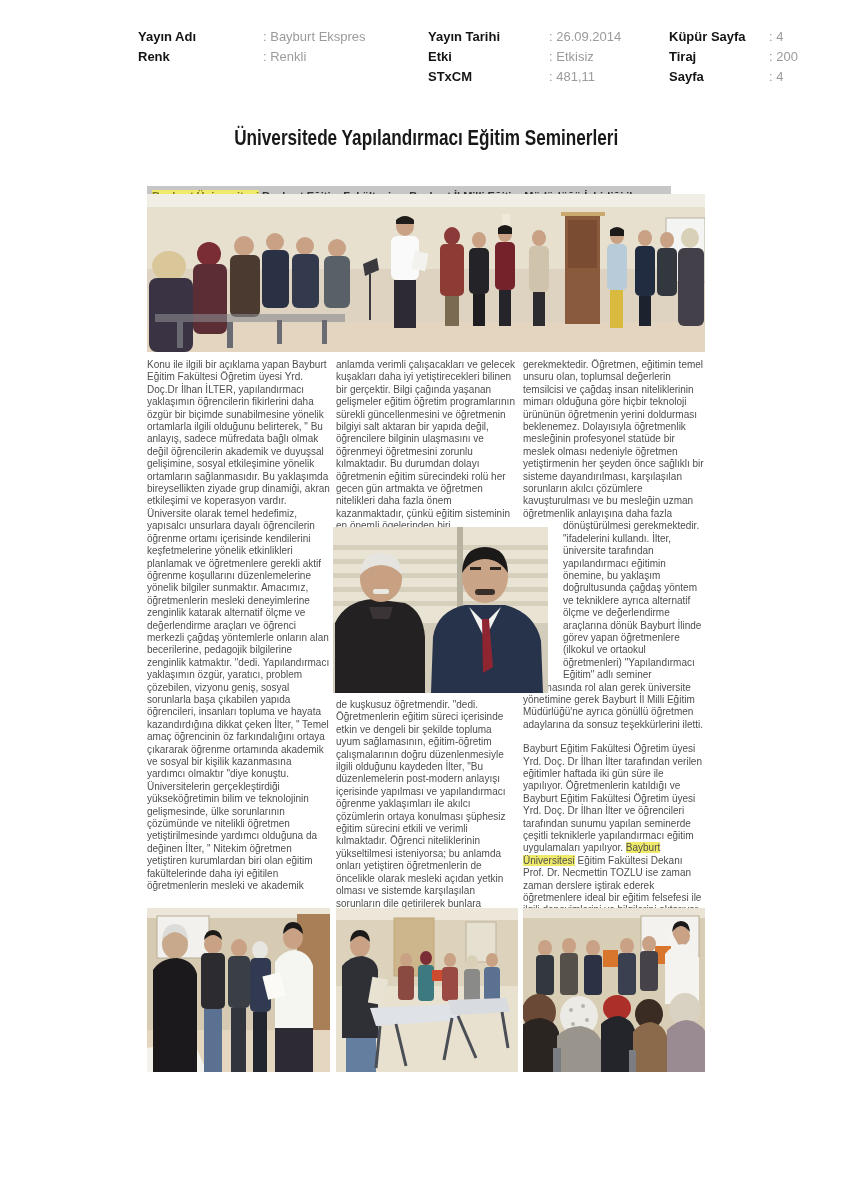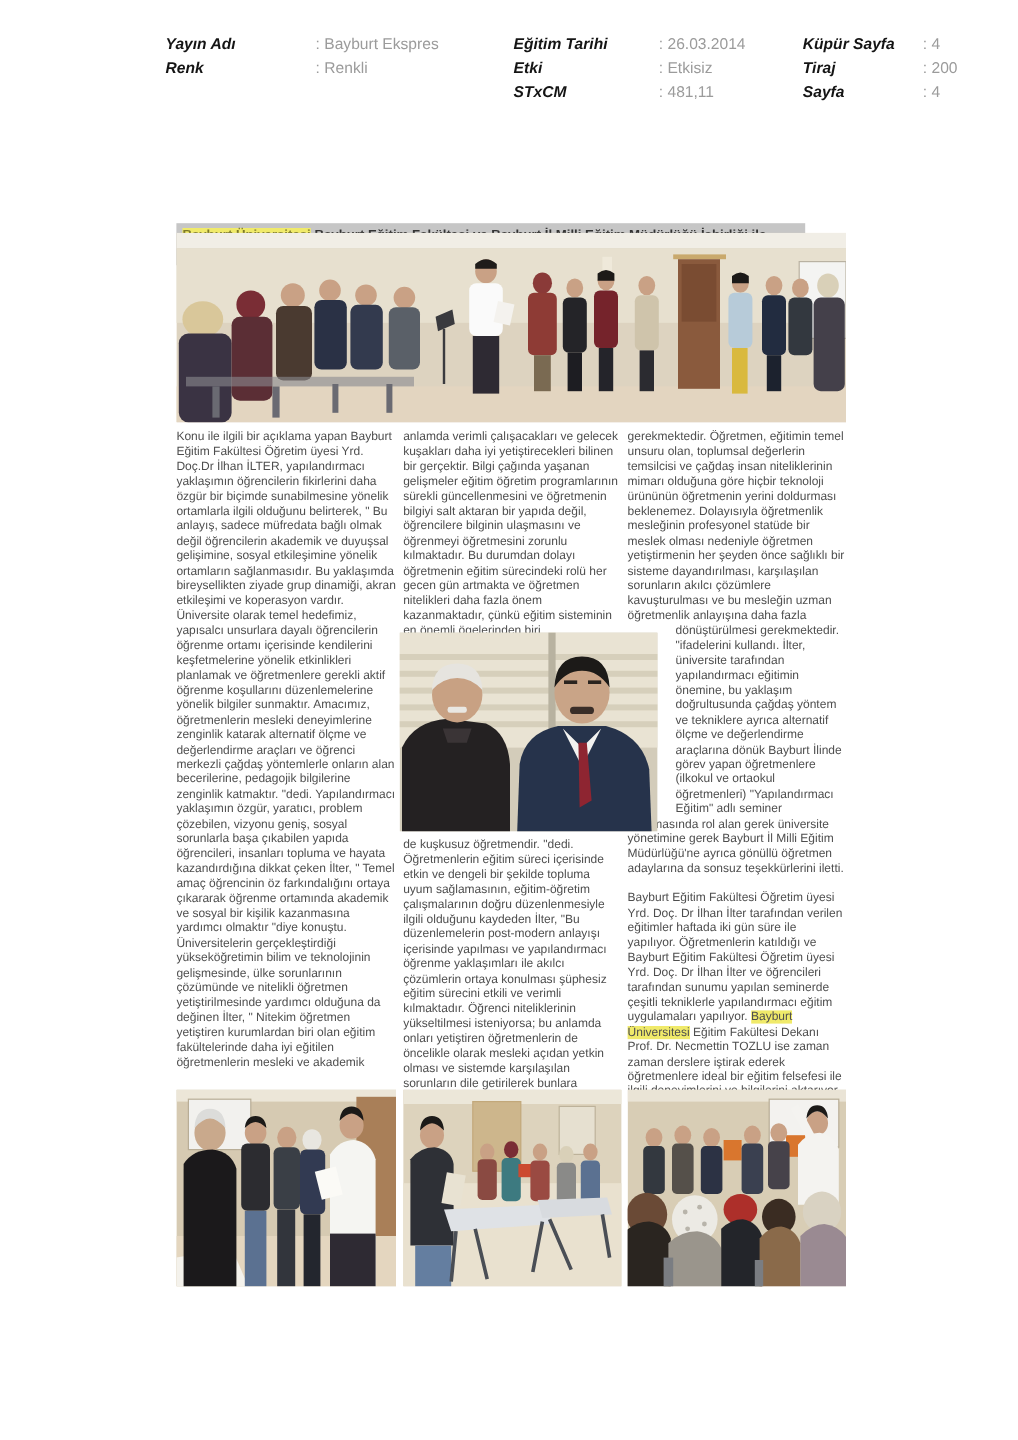--- a/index.html
+++ b/index.html
@@ -9,7 +9,7 @@
   
   .meta-group{position:absolute;top:27px;font-size:13px;line-height:20px;}
   .meta-row{display:flex;}
-  .meta-label{font-weight:700;color:#141414;font-style:italic;}
+  .meta-label{font-weight:700;color:#141414;}
   .meta-value{color:var(--meta-value-gray,#9b9b9b);text-align:right;}
   .mg1{left:138px;} .mg1 .meta-label{width:125px;}
   .mg2{left:428px;} .mg2 .meta-label{width:121px;}

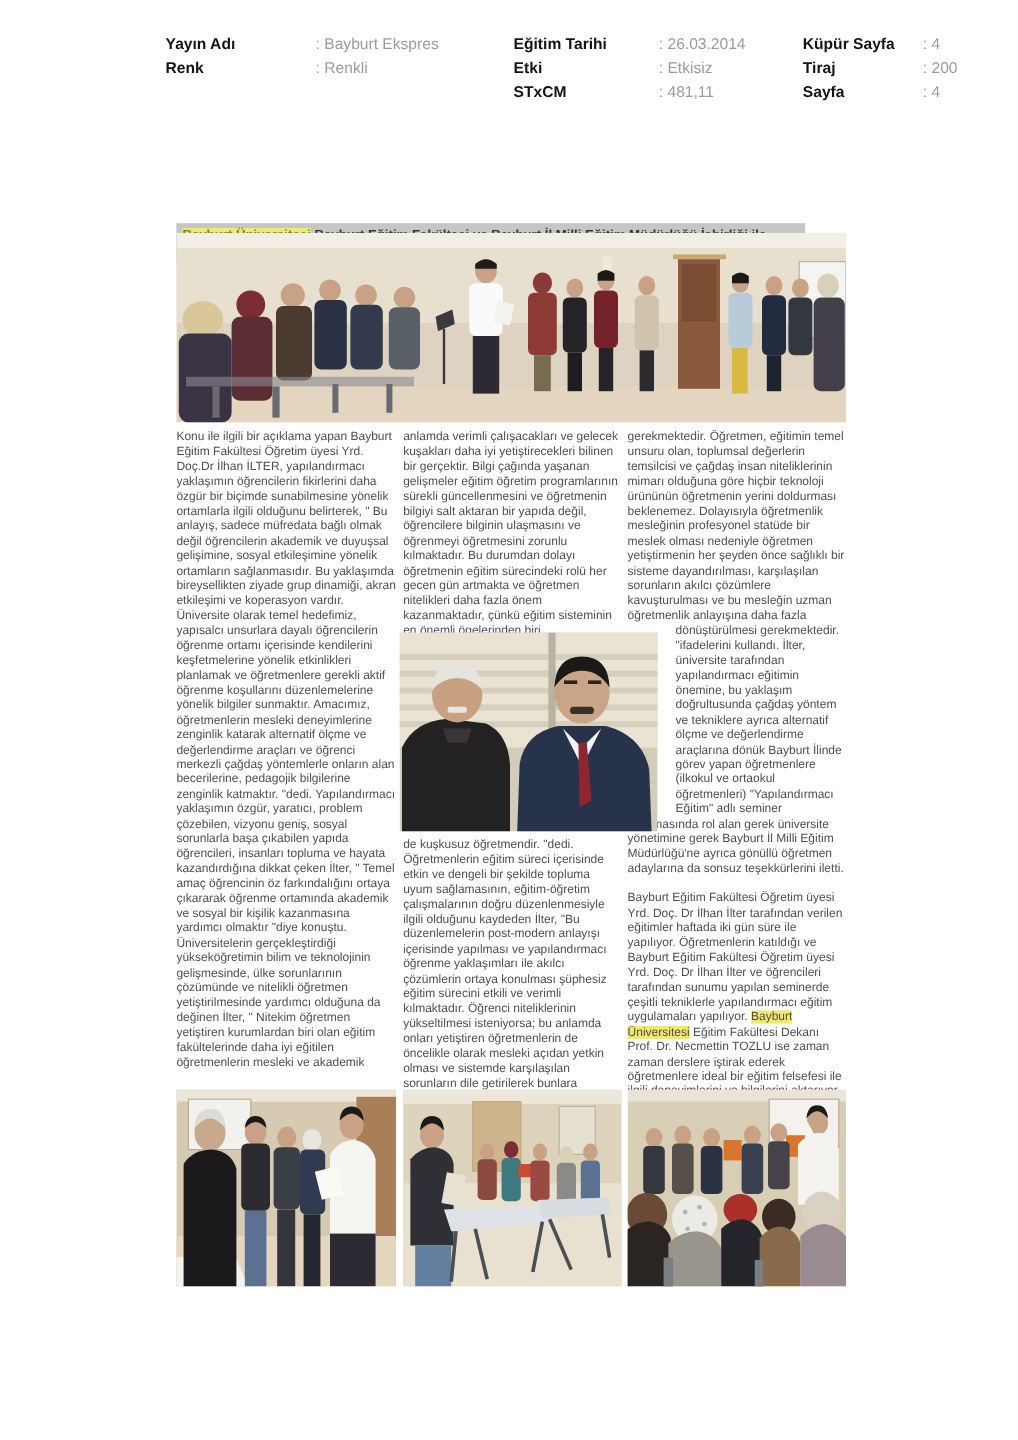--- a/index.html
+++ b/index.html
@@ -64,7 +64,7 @@
 
   <div class="meta-group mg2">
     <div class="meta-row">
-      <span class="meta-label">Eğitim Tarihi</span>
+      <span class="meta-label">Yayın Tarihi</span>
       <span class="meta-value">: 26.03.2014</span>
     </div>
     <div class="meta-row">

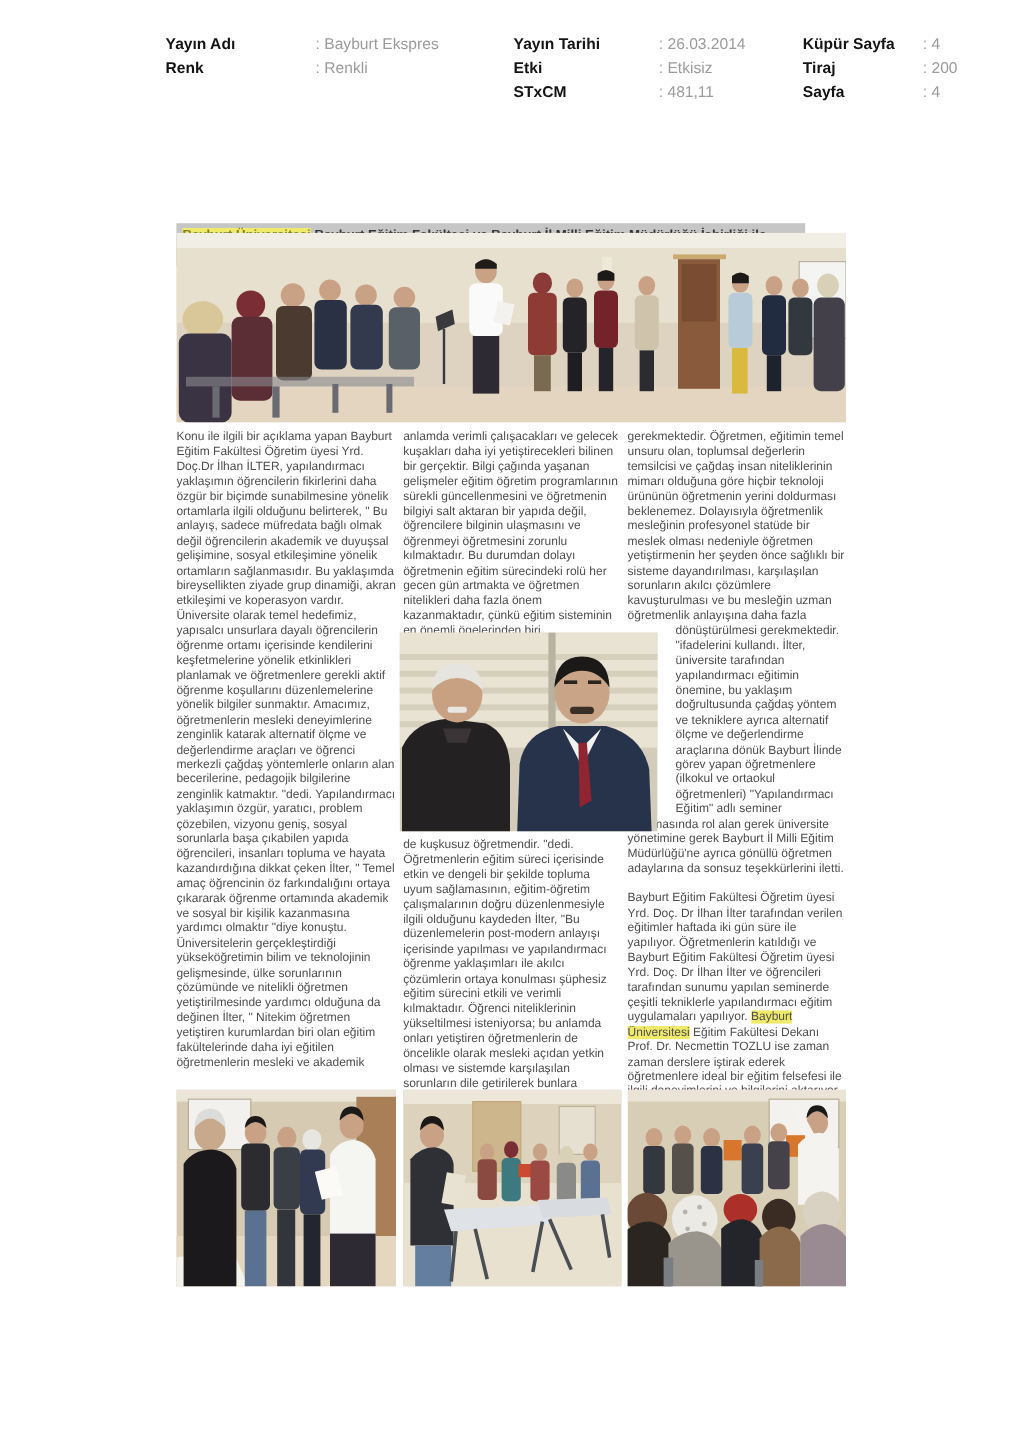--- a/index.html
+++ b/index.html
@@ -65,7 +65,7 @@
   <div class="meta-group mg2">
     <div class="meta-row">
       <span class="meta-label">Yayın Tarihi</span>
-      <span class="meta-value">: 26.03.2014</span>
+      <span class="meta-value">: 26.09.2014</span>
     </div>
     <div class="meta-row">
       <span class="meta-label">Etki</span>

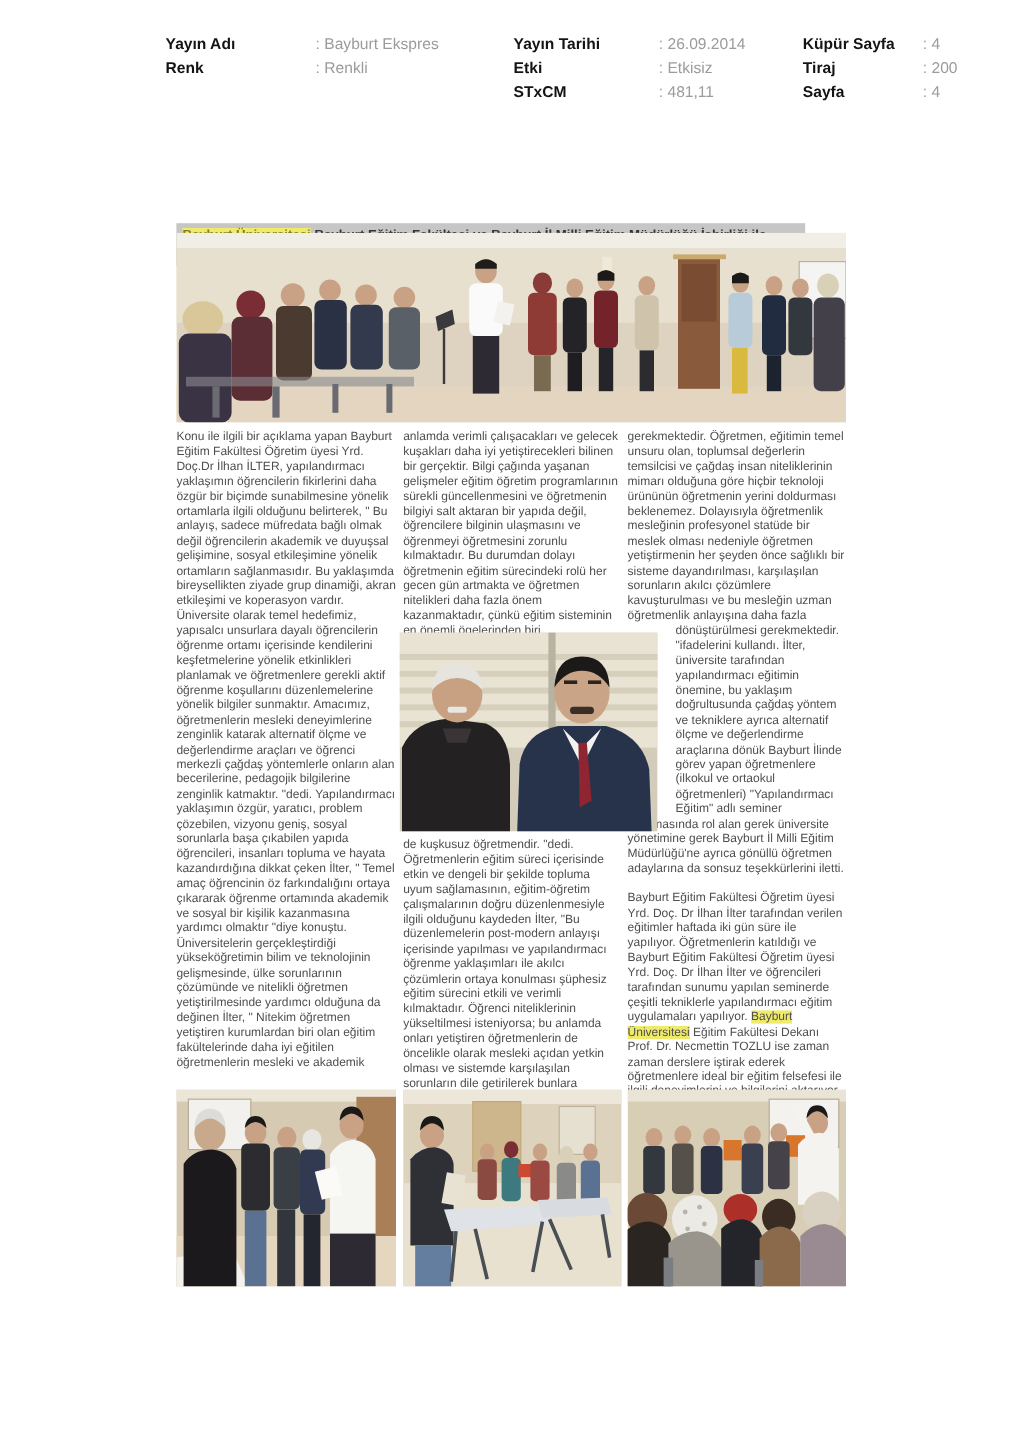--- a/index.html
+++ b/index.html
@@ -92,6 +92,9 @@
     </div>
   </div>
 
+  <div class="article-title">
+    <span>Üniversitede Yapılandırmacı Eğitim Seminerleri</span>
+  </div>
 
   <div class="article-subtitle">
     <span class="hl">Bayburt Üniversitesi</span><span> Bayburt Eğitim Fakültesi ve Bayburt İl Milli Eğitim Müdürlüğü İşbirliği ile ‘Yapılandırmacı Eğitim’ seminerleri başladı.</span>

